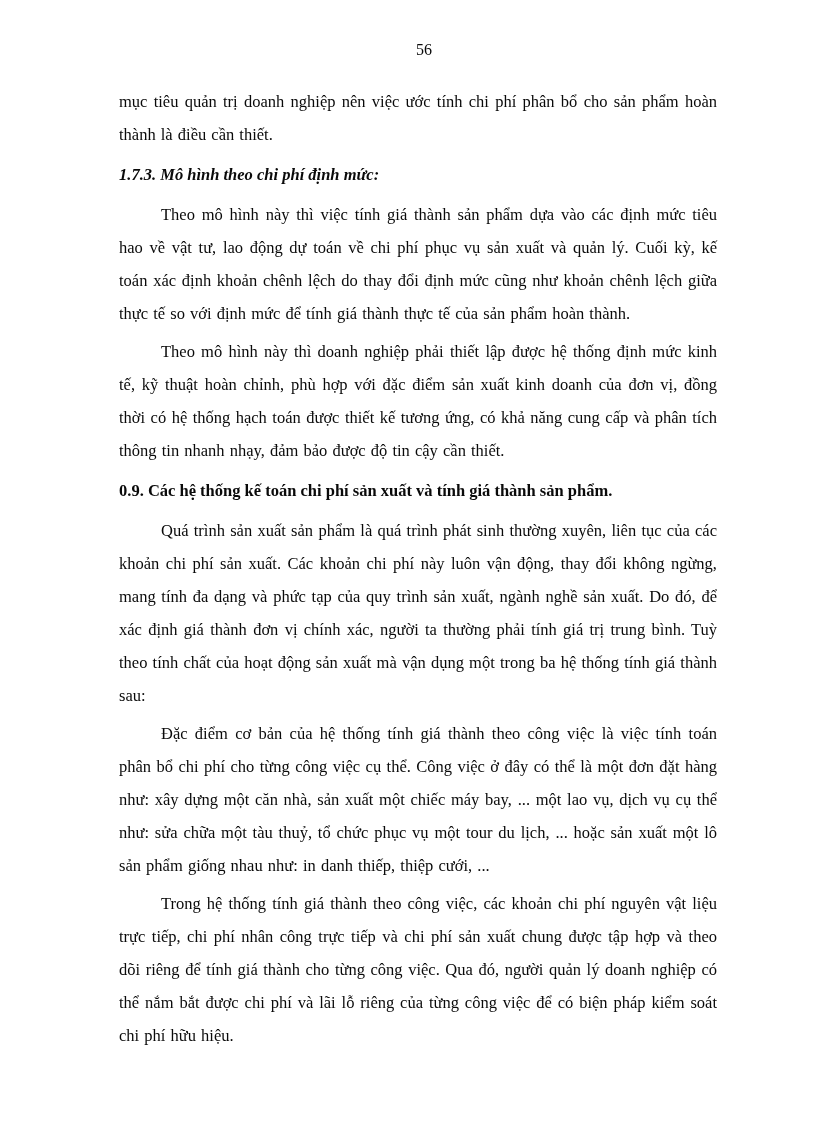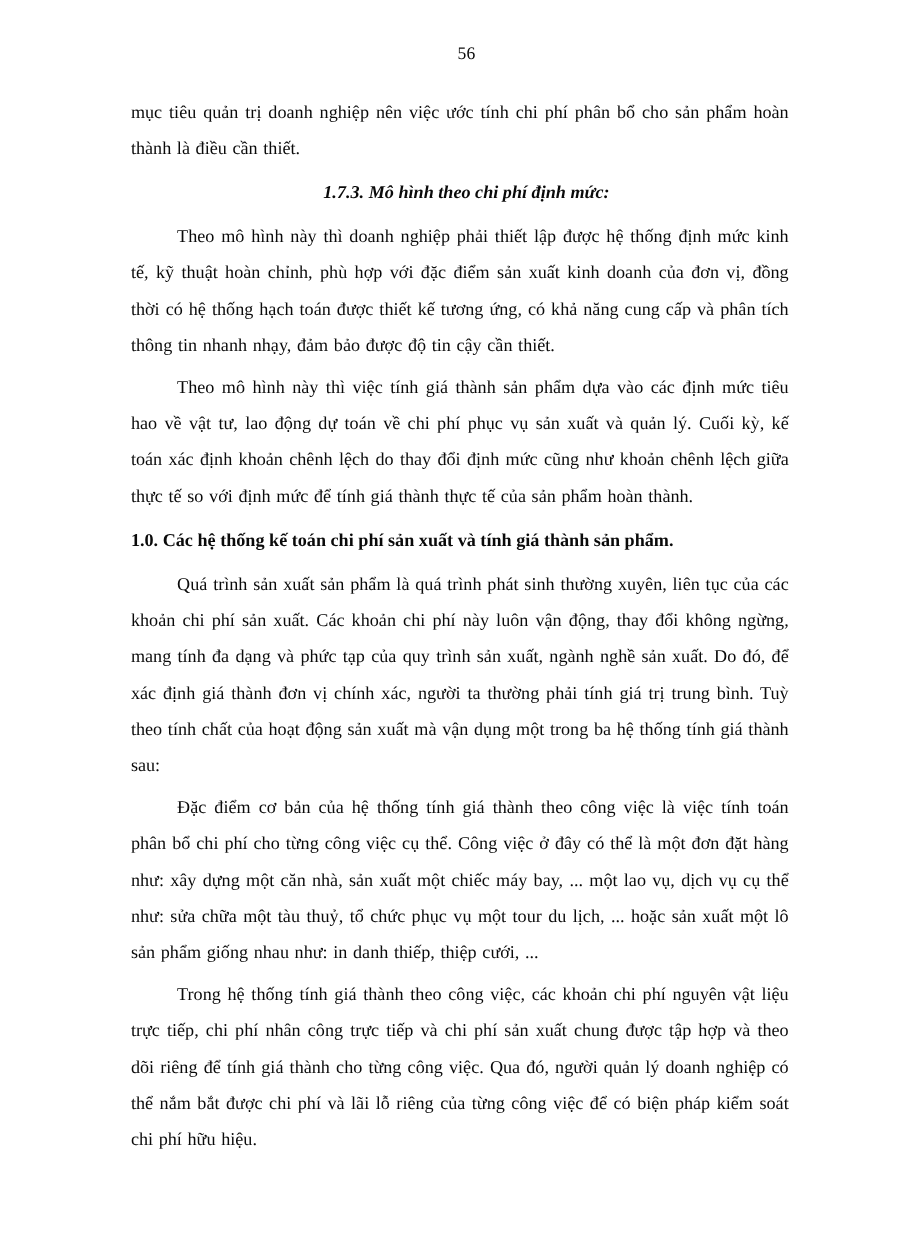--- a/index.html
+++ b/index.html
@@ -45,7 +45,6 @@
   }
   .heading.italic {
     font-style: italic;
-    text-align: center;
   }
   .heading.indented {
     padding-left: 26px;

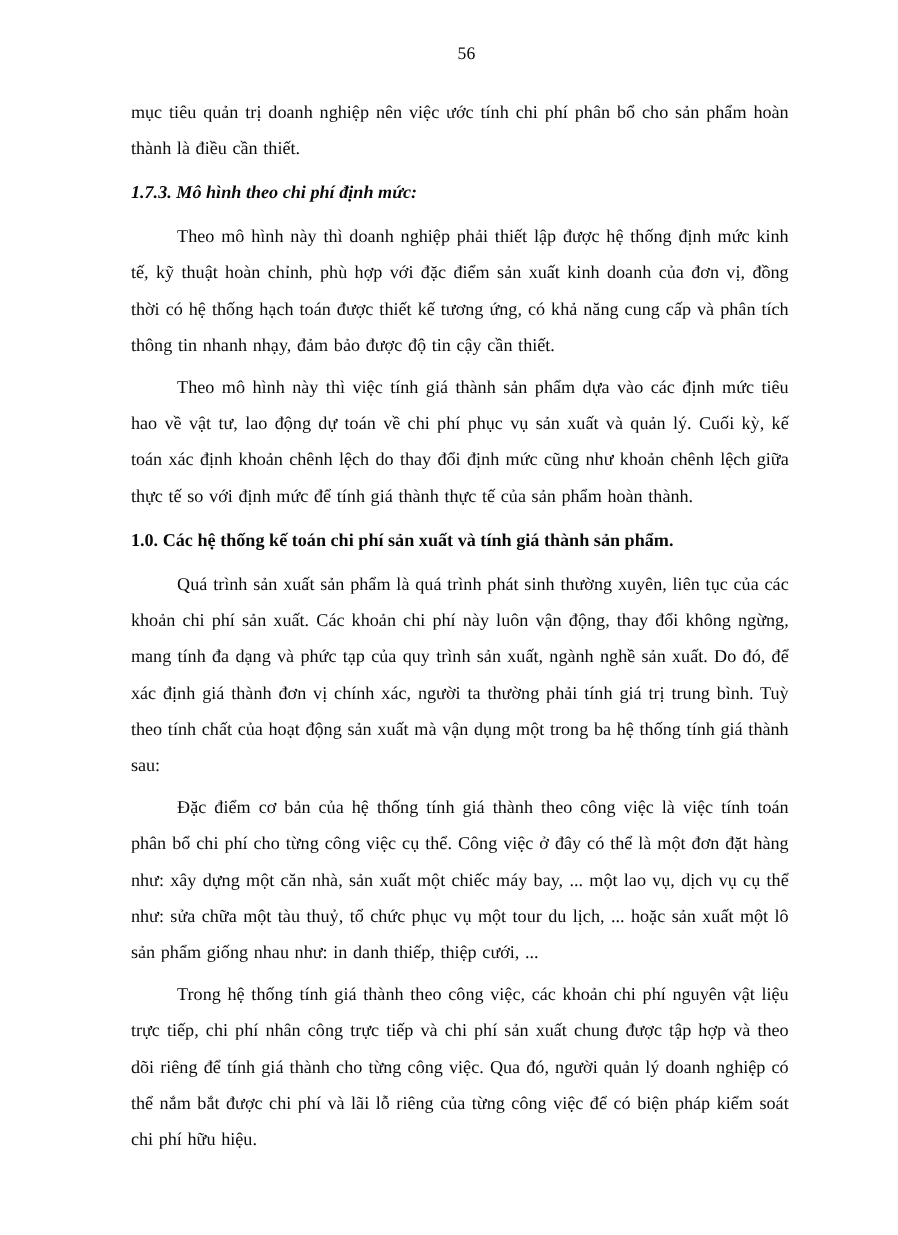--- a/index.html
+++ b/index.html
@@ -61,9 +61,9 @@
 
   <p class="heading italic">1.7.3. Mô hình theo chi phí định mức:</p>
 
+  <p class="para">Theo mô hình này thì việc tính giá thành sản phẩm dựa vào các định mức tiêu hao về vật tư, lao động dự toán về chi phí phục vụ sản xuất và quản lý. Cuối kỳ, kế toán xác định khoản chênh lệch do thay đổi định mức cũng như  khoản chênh lệch giữa thực tế so với định mức để tính giá thành thực tế của sản phẩm hoàn thành.</p>
+
   <p class="para">Theo mô hình này thì doanh nghiệp phải thiết lập được hệ thống định mức kinh tế, kỹ thuật hoàn chỉnh, phù hợp với đặc điểm sản xuất kinh doanh của đơn vị, đồng thời có hệ thống hạch toán được thiết kế tương ứng, có khả năng cung cấp và phân tích thông tin nhanh nhạy, đảm bảo được độ tin cậy cần thiết.</p>
-
-  <p class="para">Theo mô hình này thì việc tính giá thành sản phẩm dựa vào các định mức tiêu hao về vật tư, lao động dự toán về chi phí phục vụ sản xuất và quản lý. Cuối kỳ, kế toán xác định khoản chênh lệch do thay đổi định mức cũng như  khoản chênh lệch giữa thực tế so với định mức để tính giá thành thực tế của sản phẩm hoàn thành.</p>
 
   <p class="heading">1.0. Các hệ thống kế toán chi phí sản xuất và tính giá thành sản phẩm.</p>
 

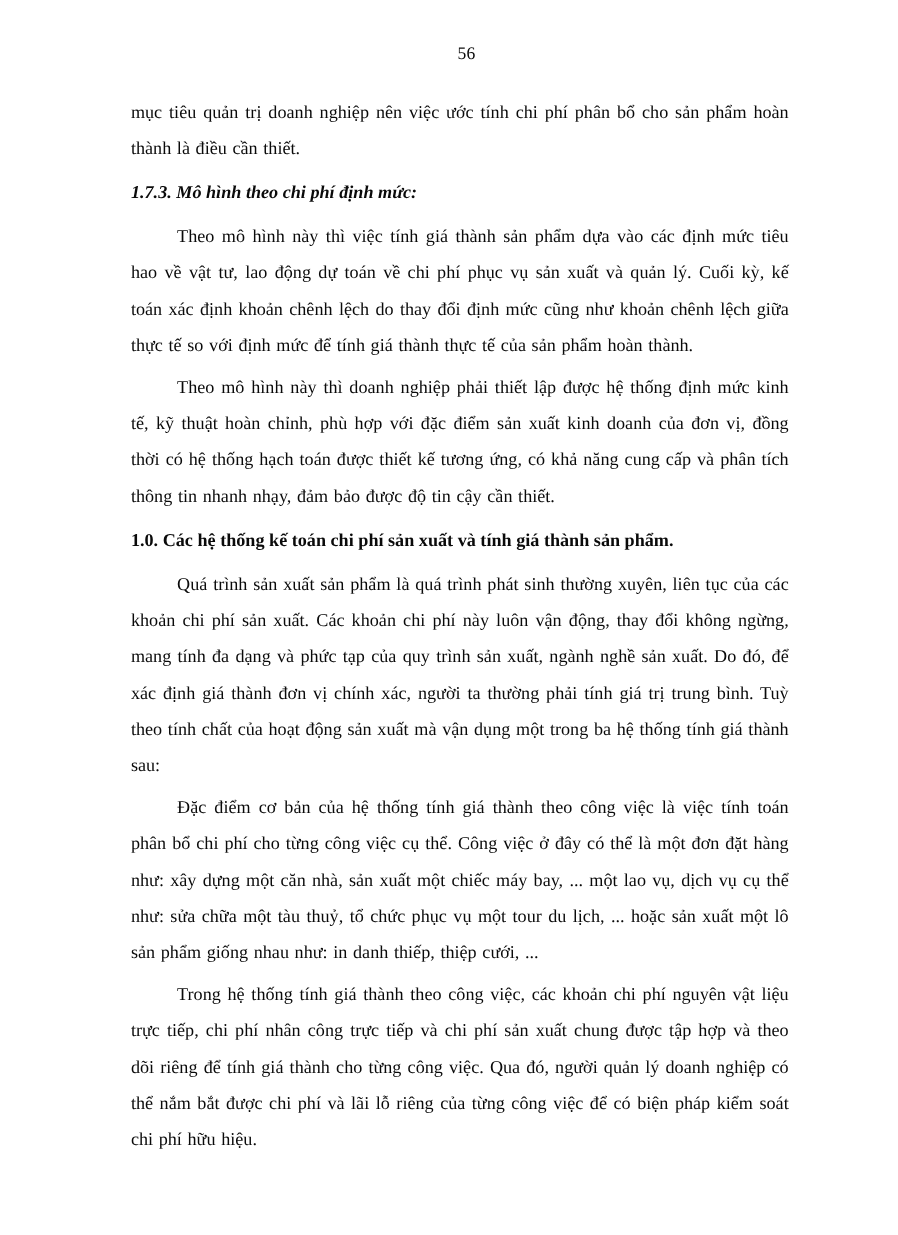--- a/index.html
+++ b/index.html
@@ -65,7 +65,7 @@
 
   <p class="para">Theo mô hình này thì doanh nghiệp phải thiết lập được hệ thống định mức kinh tế, kỹ thuật hoàn chỉnh, phù hợp với đặc điểm sản xuất kinh doanh của đơn vị, đồng thời có hệ thống hạch toán được thiết kế tương ứng, có khả năng cung cấp và phân tích thông tin nhanh nhạy, đảm bảo được độ tin cậy cần thiết.</p>
 
-  <p class="heading">1.0. Các hệ thống kế toán chi phí sản xuất và tính giá thành sản phẩm.</p>
+  <p class="heading">0.9. Các hệ thống kế toán chi phí sản xuất và tính giá thành sản phẩm.</p>
 
   <p class="para">Quá trình sản xuất sản phẩm là quá trình phát sinh thường xuyên, liên tục của các khoản chi phí sản xuất. Các khoản chi phí này luôn vận động, thay đổi không ngừng, mang tính đa dạng và phức tạp của quy trình sản xuất, ngành nghề sản xuất. Do đó, để xác định giá thành đơn vị chính xác, người ta thường phải tính giá trị trung bình. Tuỳ theo tính chất của hoạt động sản xuất mà vận dụng một trong ba hệ thống tính giá thành sau:</p>
 

